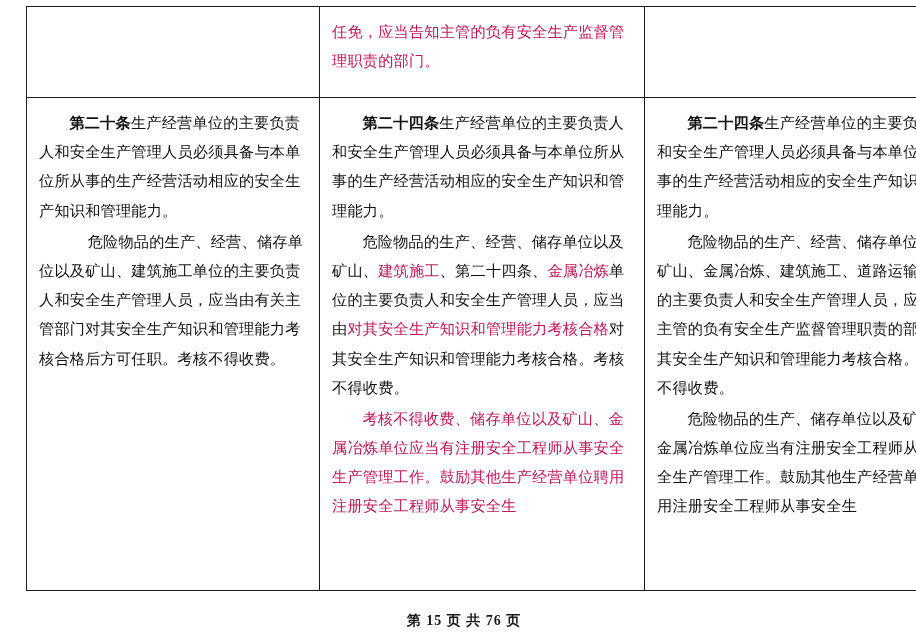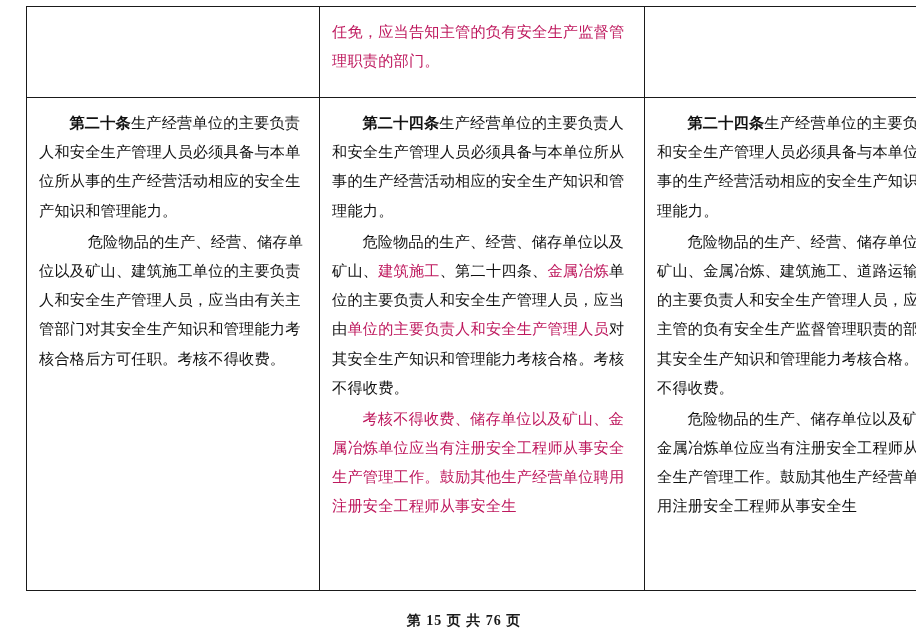--- a/index.html
+++ b/index.html
@@ -101,7 +101,7 @@
           <span class="artno">第二十四条</span><span>生产经营单位的主要负责人和安全生产管理人员必须具备与本单位所从事的生产经营活动相应的安全生产知识和管理能力。</span>
         </p>
         <p class="para indent">
-          <span>危险物品的生产、经营、储存单位以及矿山、</span><span class="red">建筑施工</span><span>、第二十四条、</span><span class="red">金属冶炼</span><span>单位的主要负责人和安全生产管理人员，应当由</span><span class="red">单位的主要负责人和安全生产管理人员</span><span>对其安全生产知识和管理能力考核合格。考核不得收费。</span>
+          <span>危险物品的生产、经营、储存单位以及矿山、</span><span class="red">建筑施工</span><span>、第二十四条、</span><span class="red">金属冶炼</span><span>单位的主要负责人和安全生产管理人员，应当由</span><span class="red">对其安全生产知识和管理能力考核合格</span><span>对其安全生产知识和管理能力考核合格。考核不得收费。</span>
         </p>
         <p class="para indent">
           <span class="red">考核不得收费、储存单位以及矿山、金属冶炼</span><span class="red">单位应当有注册安全工程师从事安全生产管理工作。鼓励其他生产经营单位聘用注册安全工程师从事安全生</span>

